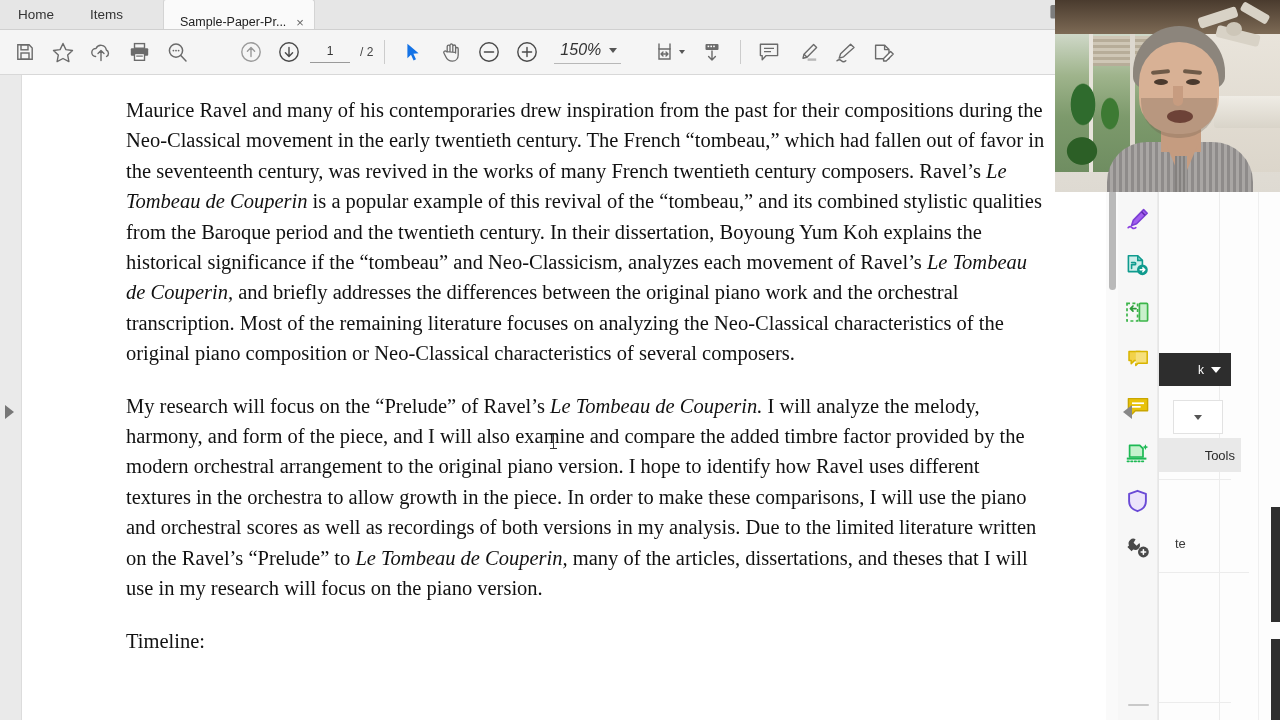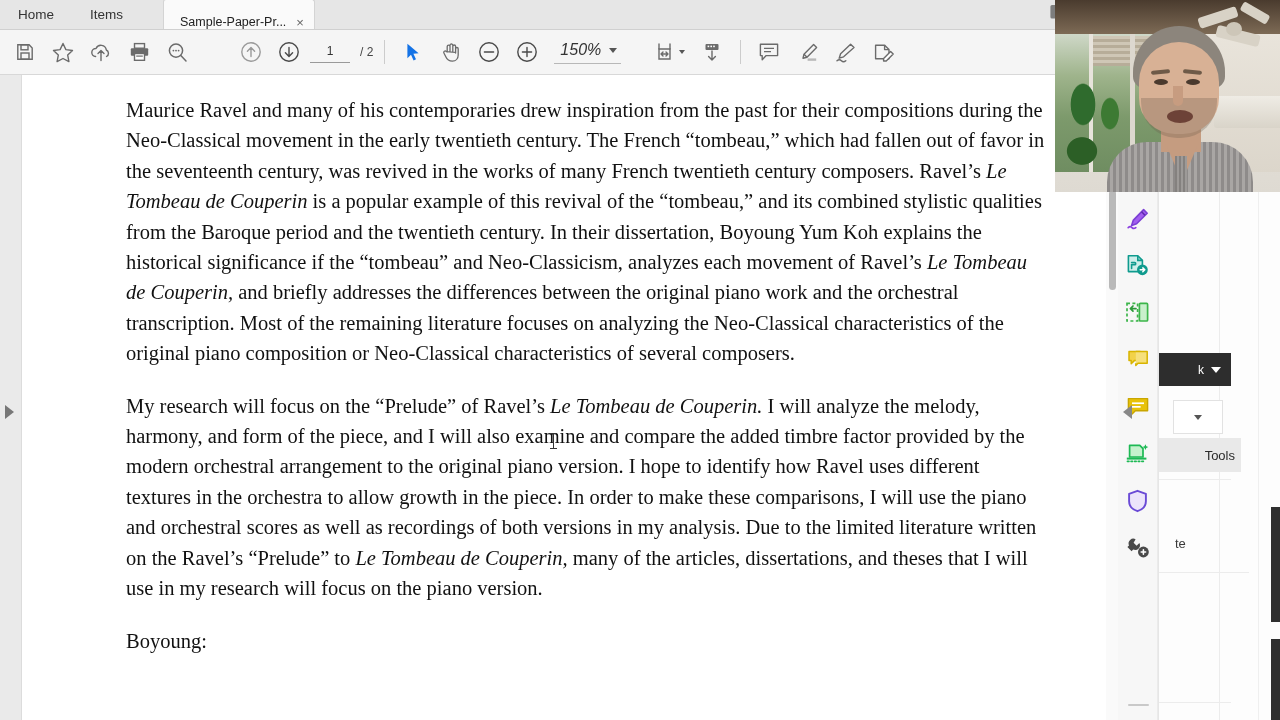--- a/index.html
+++ b/index.html
@@ -388,7 +388,7 @@
         <div class="docbody">
           <p><span>Maurice Ravel and many of his contemporaries drew inspiration from the past for their compositions during the Neo-Classical movement in the early twentieth century. The French “tombeau,” which had fallen out of favor in the seventeenth century, was revived in the works of many French twentieth century composers. Ravel’s </span><i>Le Tombeau de Couperin</i><span> is a popular example of this revival of the “tombeau,” and its combined stylistic qualities from the Baroque period and the twentieth century. In their dissertation, Boyoung Yum Koh explains the historical significance if the “tombeau” and Neo-Classicism, analyzes each movement of Ravel’s </span><i>Le Tombeau de Couperin,</i><span> and briefly addresses the differences between the original piano work and the orchestral transcription. Most of the remaining literature focuses on analyzing the Neo-Classical characteristics of the original piano composition or Neo-Classical characteristics of several composers.</span></p>
           <p><span>My research will focus on the “Prelude” of Ravel’s </span><i>Le Tombeau de Couperin.</i><span> I will analyze the melody, harmony, and form of the piece, and I will also examine and compare the added timbre factor provided by the modern orchestral arrangement to the original piano version. I hope to identify how Ravel uses different textures in the orchestra to allow growth in the piece. In order to make these comparisons, I will use the piano and orchestral scores as well as recordings of both versions in my analysis. Due to the limited literature written on the Ravel’s “Prelude” to </span><i>Le Tombeau de Couperin,</i><span> many of the articles, dissertations, and theses that I will use in my research will focus on the piano version.</span></p>
-          <div class="tl">Boyoung:</div>
+          <div class="tl">Timeline:</div>
         </div>
       </div>
       <div class="caret-ibeam"></div>

